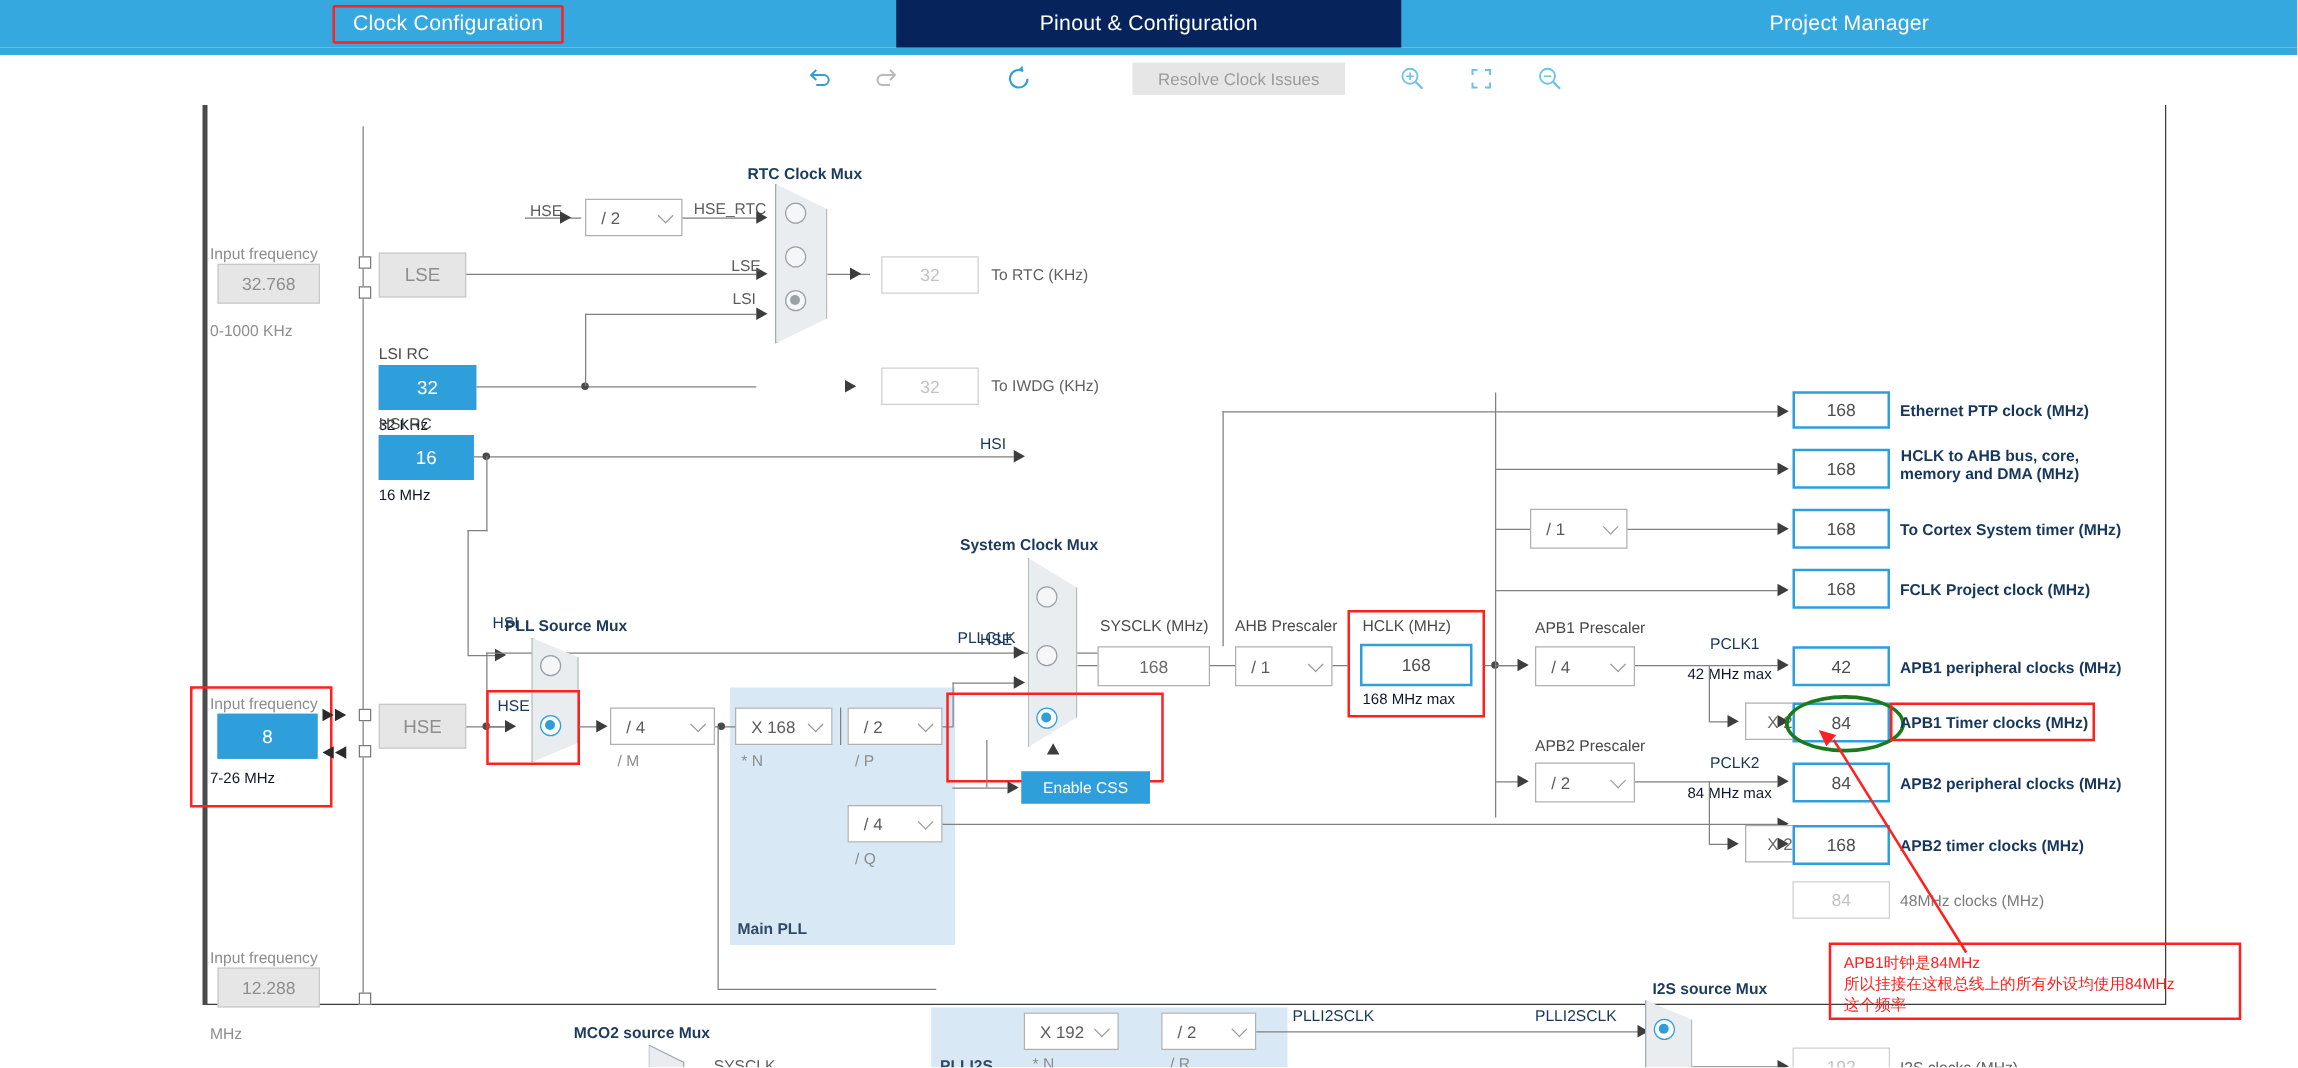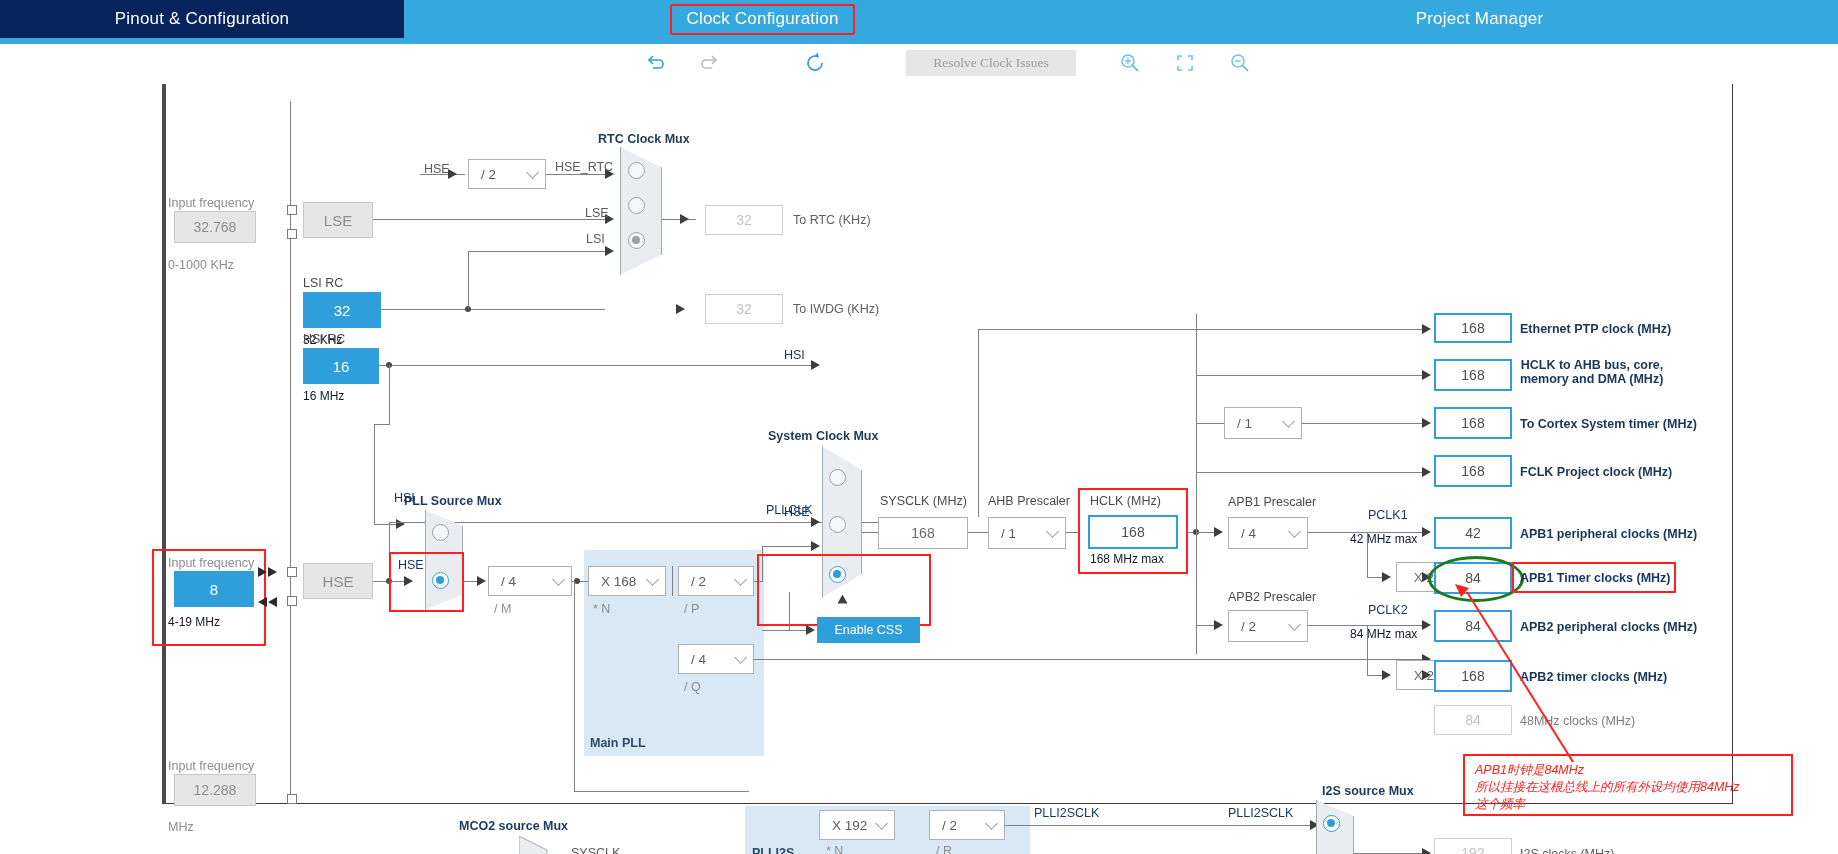--- a/index.html
+++ b/index.html
@@ -274,11 +274,11 @@
 <body>
 
 <div id="tabbar">
+  <div class="tab sel-box">
+    <span class="tab-inner">Clock Configuration</span>
+  </div>
   <div class="tab dark">
     <span class="tab-inner">Pinout &amp; Configuration</span>
-  </div>
-  <div class="tab sel-box">
-    <span class="tab-inner">Clock Configuration</span>
   </div>
   <div class="tab">
     <span class="tab-inner">Project Manager</span>

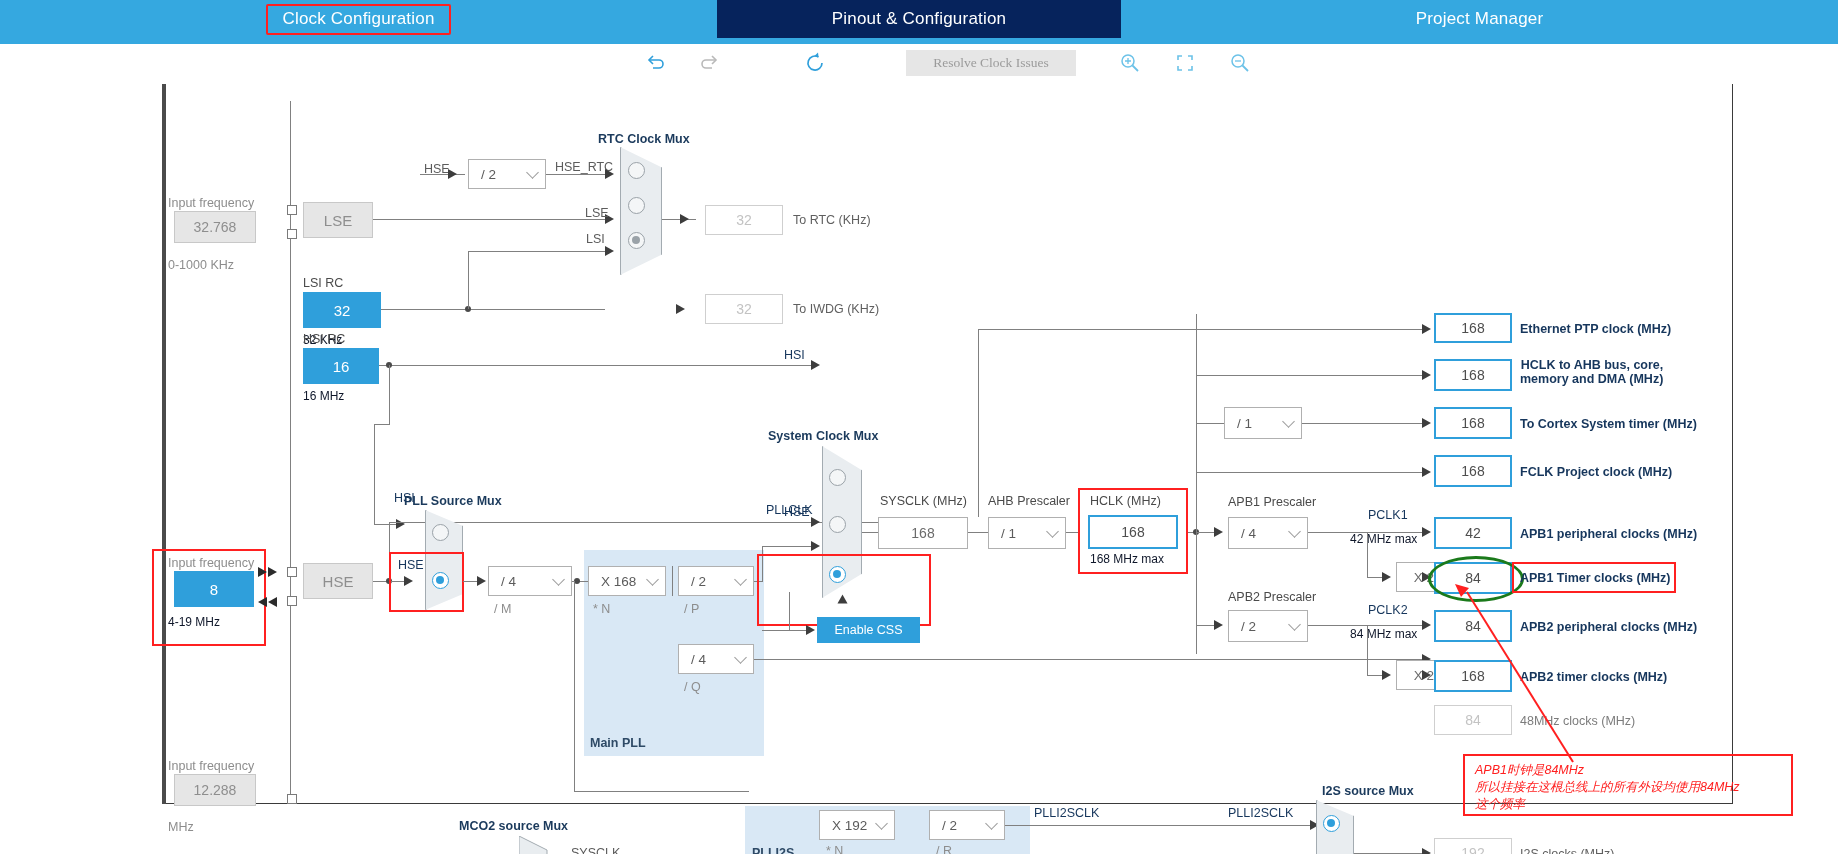--- a/index.html
+++ b/index.html
@@ -68,7 +68,7 @@
     display: flex; align-items: center; justify-content: center;
     border: none;
     cursor: default;
-    font-family: Liberation Serif, serif;
+    font-family: Liberation Sans, sans-serif;
   }
 
   

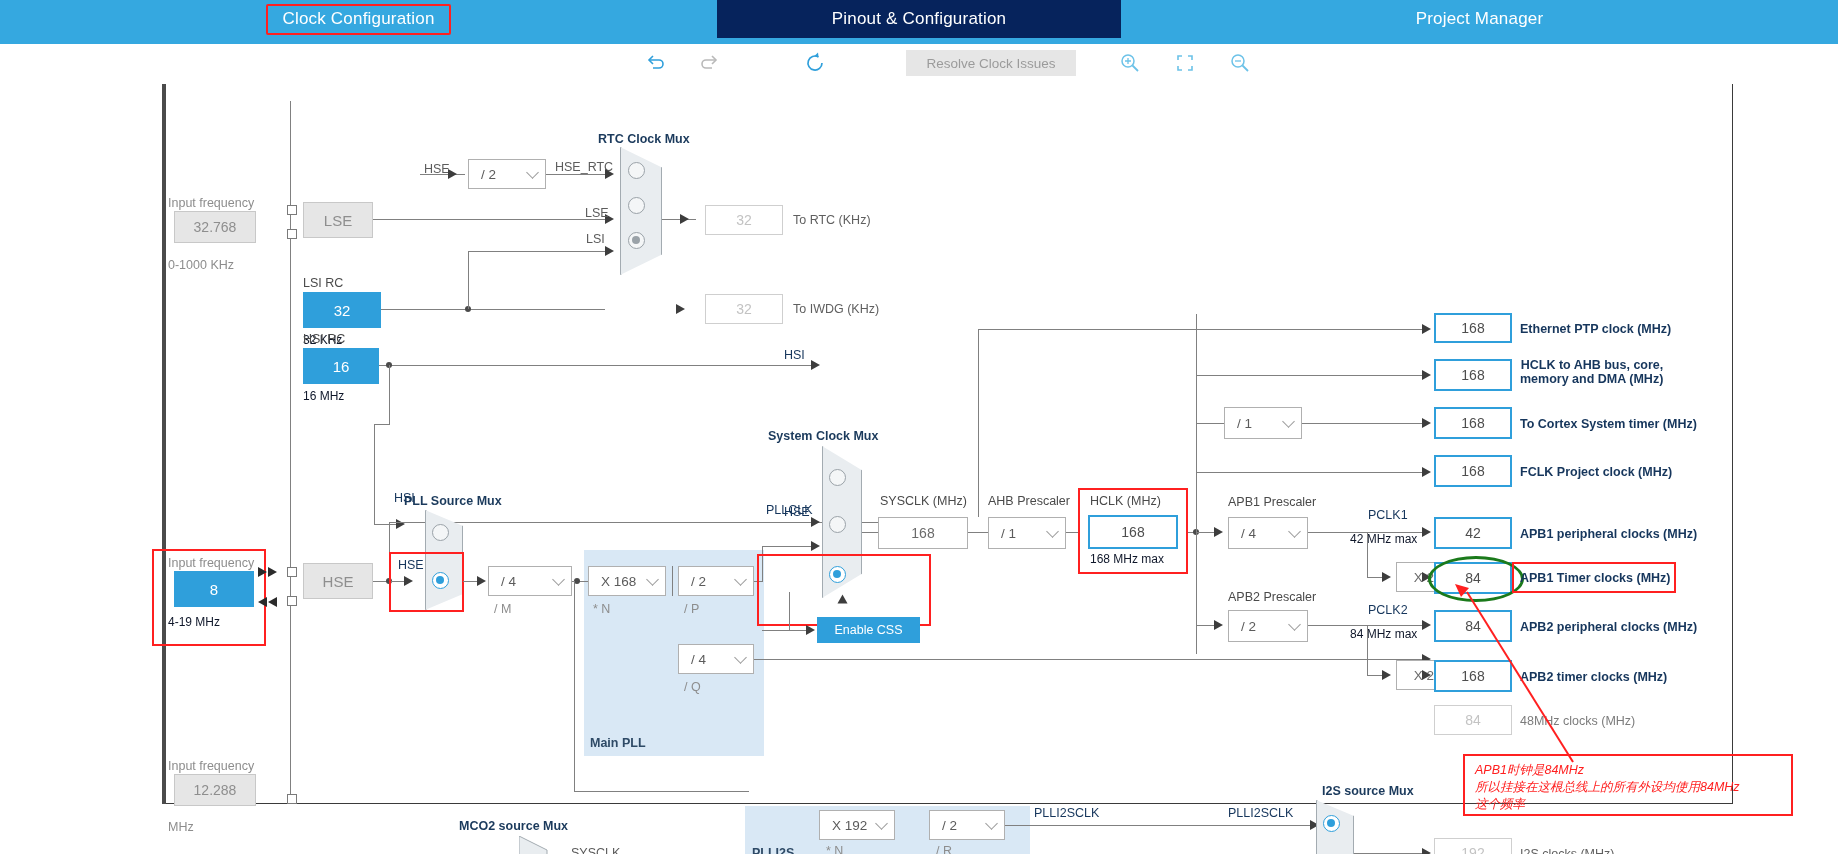--- a/index.html
+++ b/index.html
@@ -402,7 +402,7 @@
   <div class="redrect" style="left:152px; top:465px; width:114px; height:97px;"></div>
   <div class="lbl grey" style="left:168px; top:472px;">Input frequency</div>
   <div class="vbox bluefill" style="left:174px; top:487px; width:80px; height:36px; font-size:15px;">8</div>
-  <div class="lbl blue" style="left:168px; top:531px;">4-19 MHz</div>
+  <div class="lbl blue" style="left:168px; top:531px;">7-26 MHz</div>
 
   <div class="pinsq clickthru" style="left:287px; top:483px;"></div>
   <div class="pinsq clickthru" style="left:287px; top:512px;"></div>

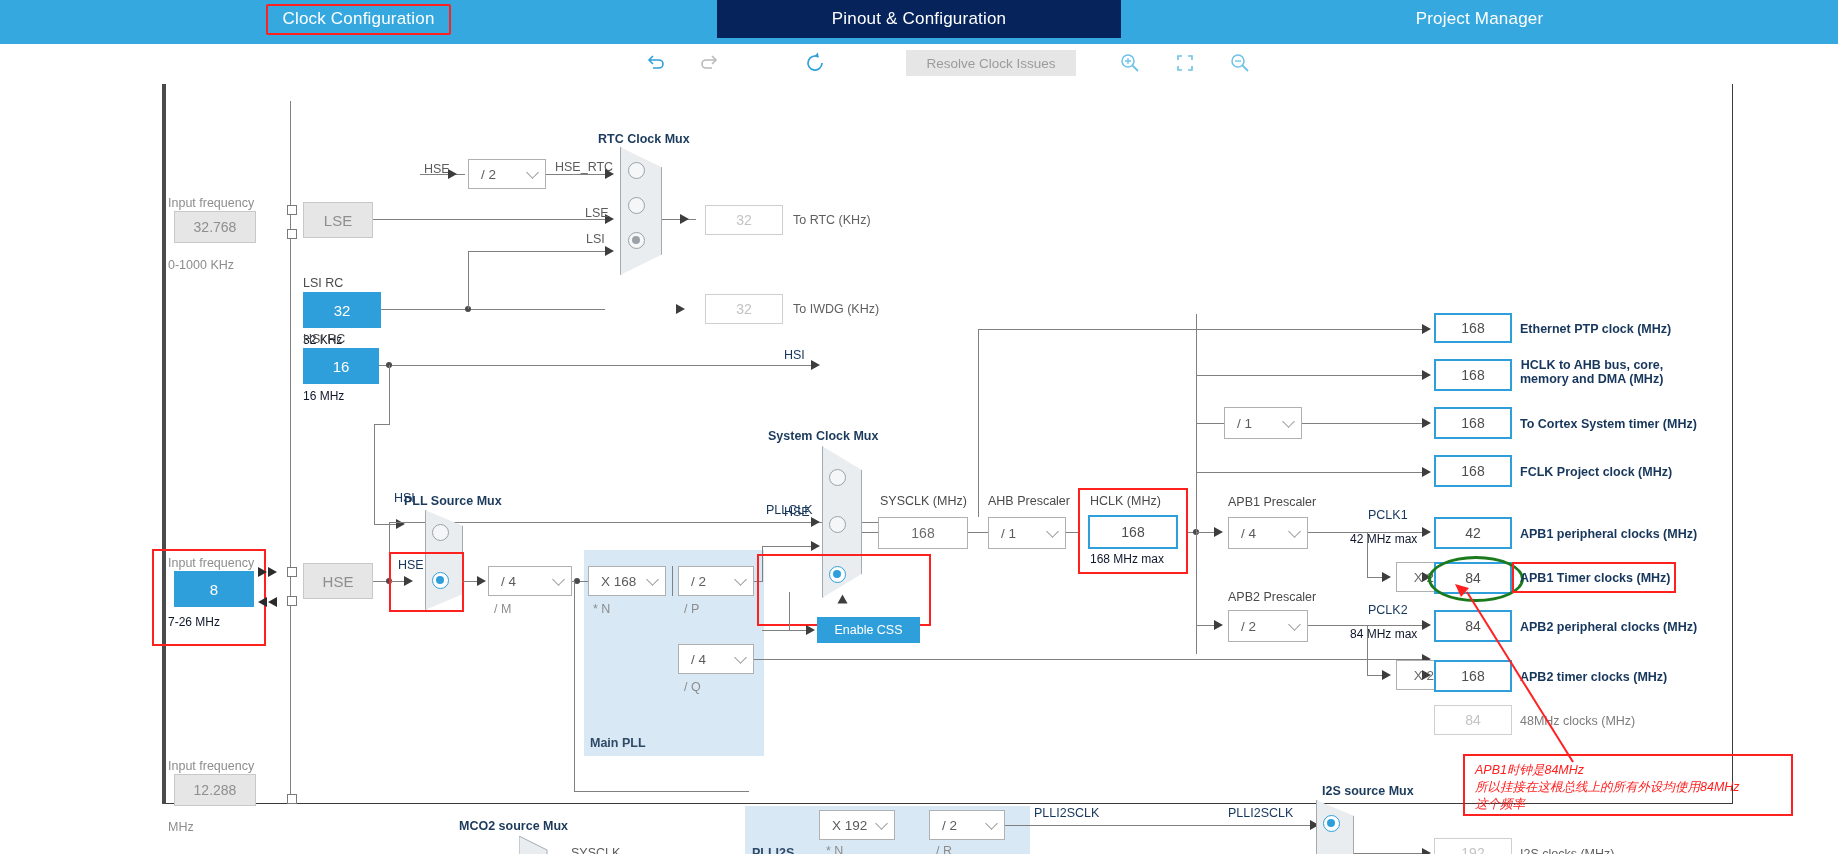--- a/index.html
+++ b/index.html
@@ -643,7 +643,7 @@
     <line x1="118" y1="178" x2="12" y2="8" stroke="#ff2020" stroke-width="2"></line>
     <polygon points="0,0 14,4 6,13" fill="#ff2020"></polygon>
   </svg>
-  <div id="cn-note" style="left:1463px; top:670px; width:330px; height:62px;font-style:italic;">APB1时钟是84MHz
+  <div id="cn-note" style="left:1463px; top:670px; width:330px; height:62px;">APB1时钟是84MHz
 所以挂接在这根总线上的所有外设均使用84MHz
 这个频率</div>
 

